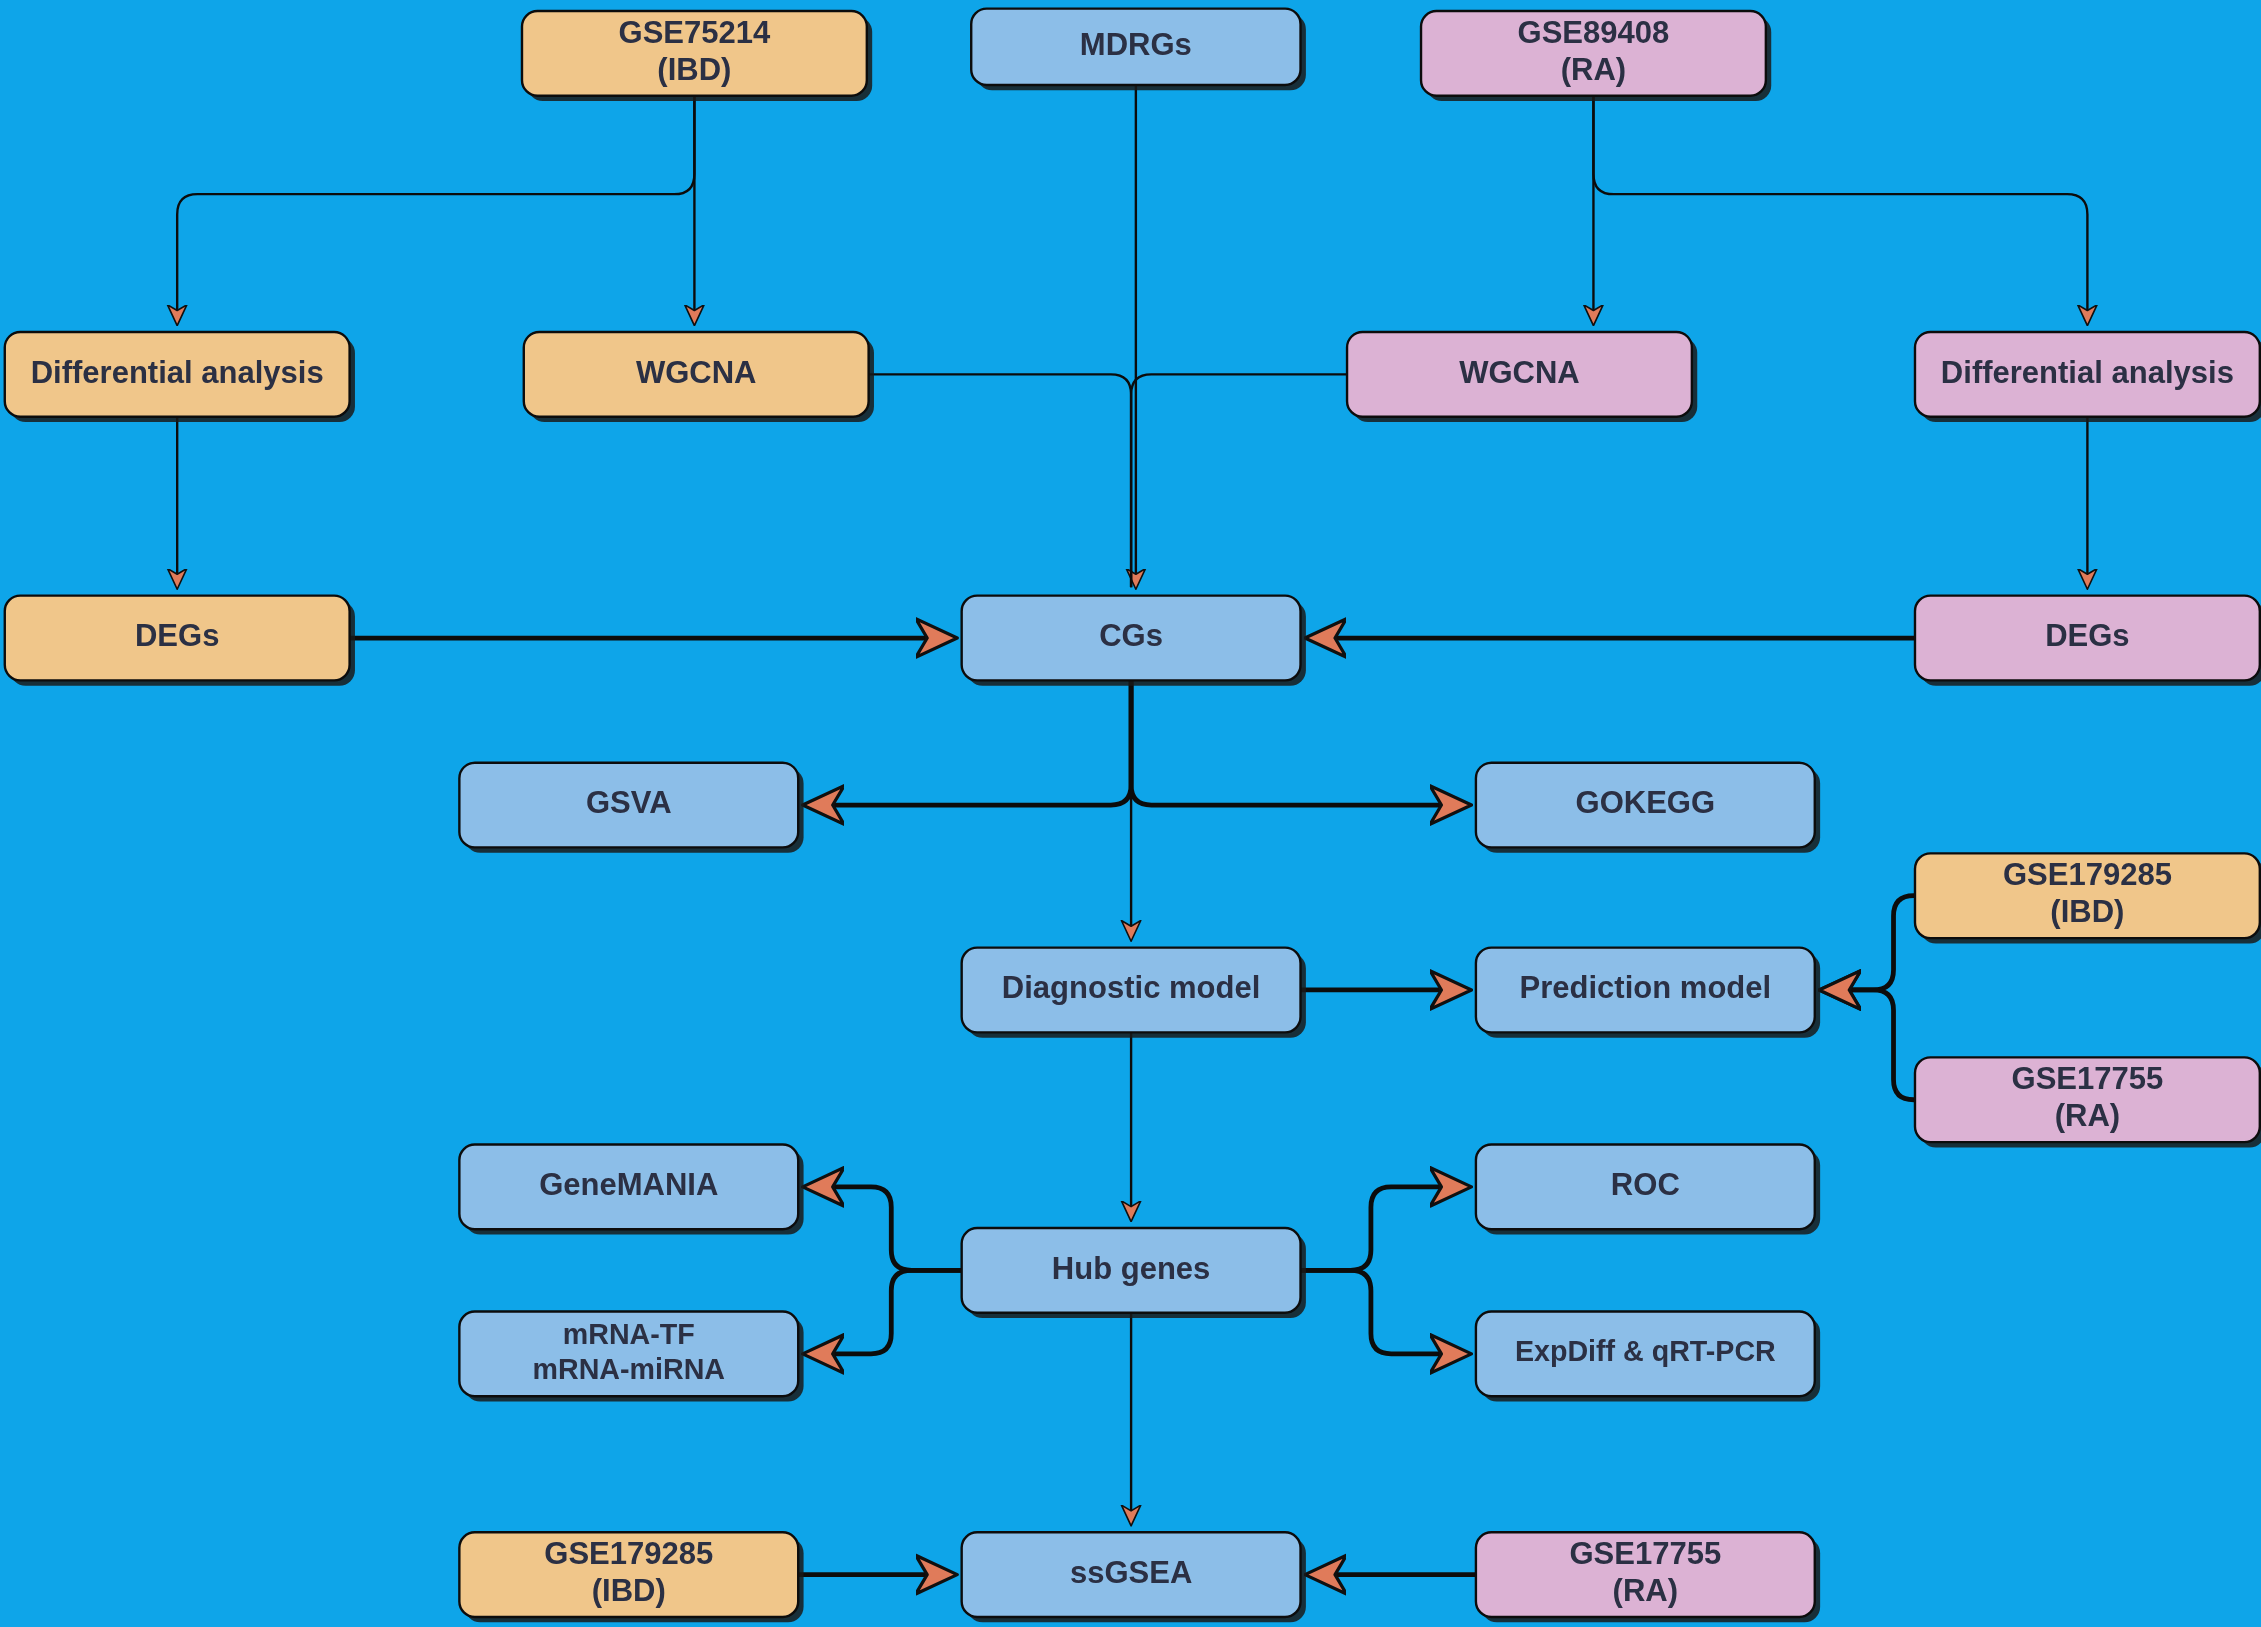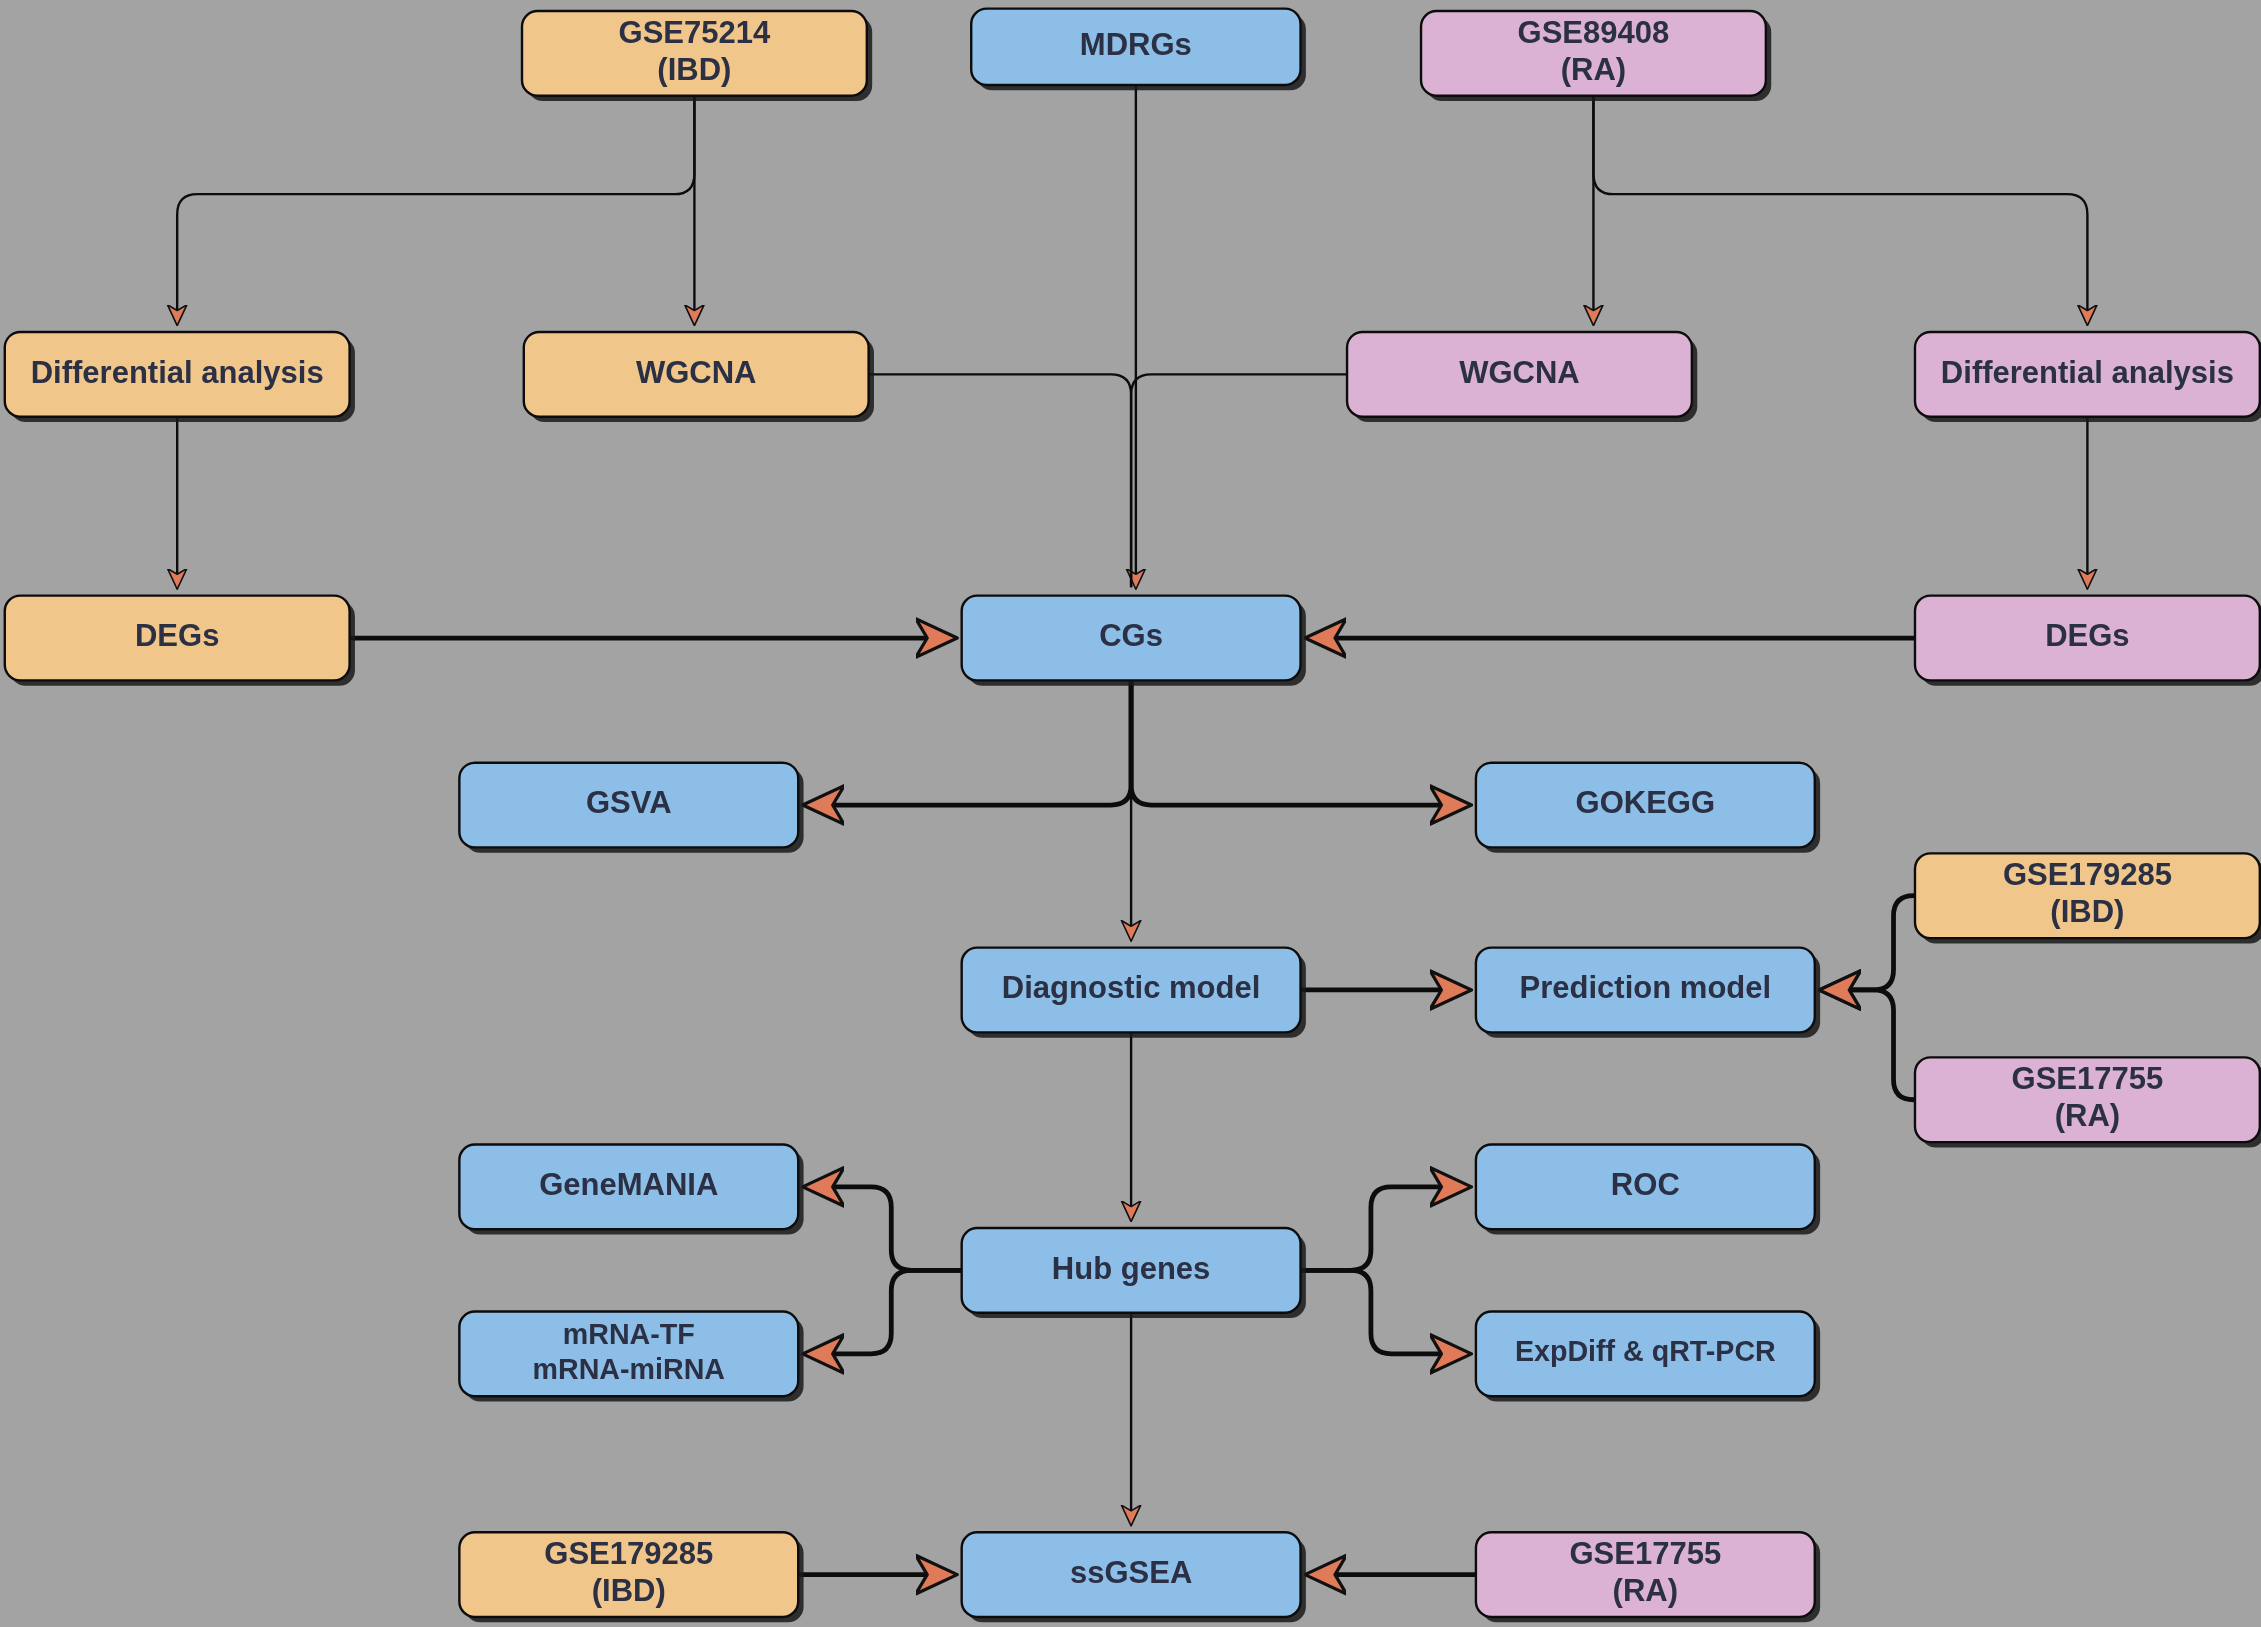--- a/index.html
+++ b/index.html
@@ -4,7 +4,7 @@
 <style>
   html,body{margin:0;padding:0;background:#ffffff;}
   body{width:2261px;height:1628px;font-family:"Liberation Sans",sans-serif;overflow:hidden;}
-  #stage{position:relative;width:2261px;height:1628px;background:#a3a3a3;}
+  #stage{position:relative;width:2261px;height:1628px;background:#0ea5e9;}
   svg#flow{position:absolute;left:0;top:0;width:2261px;height:1628px;display:block;}
   .nodeLabel{
     font-family:"Liberation Sans",sans-serif;

